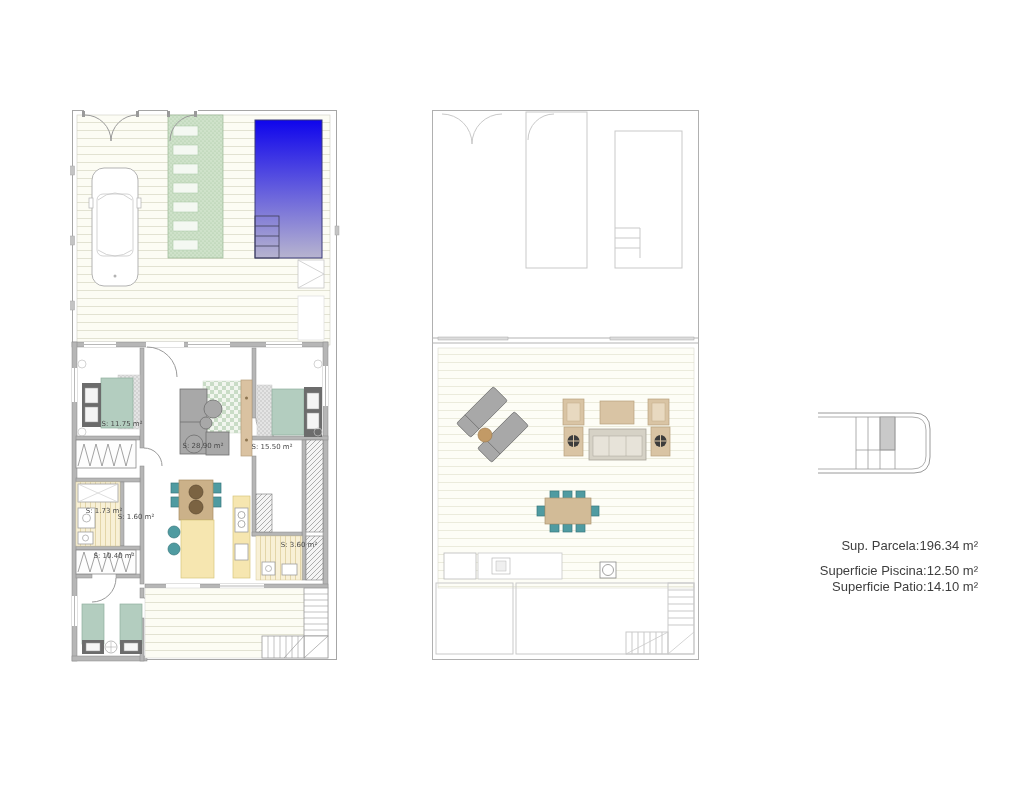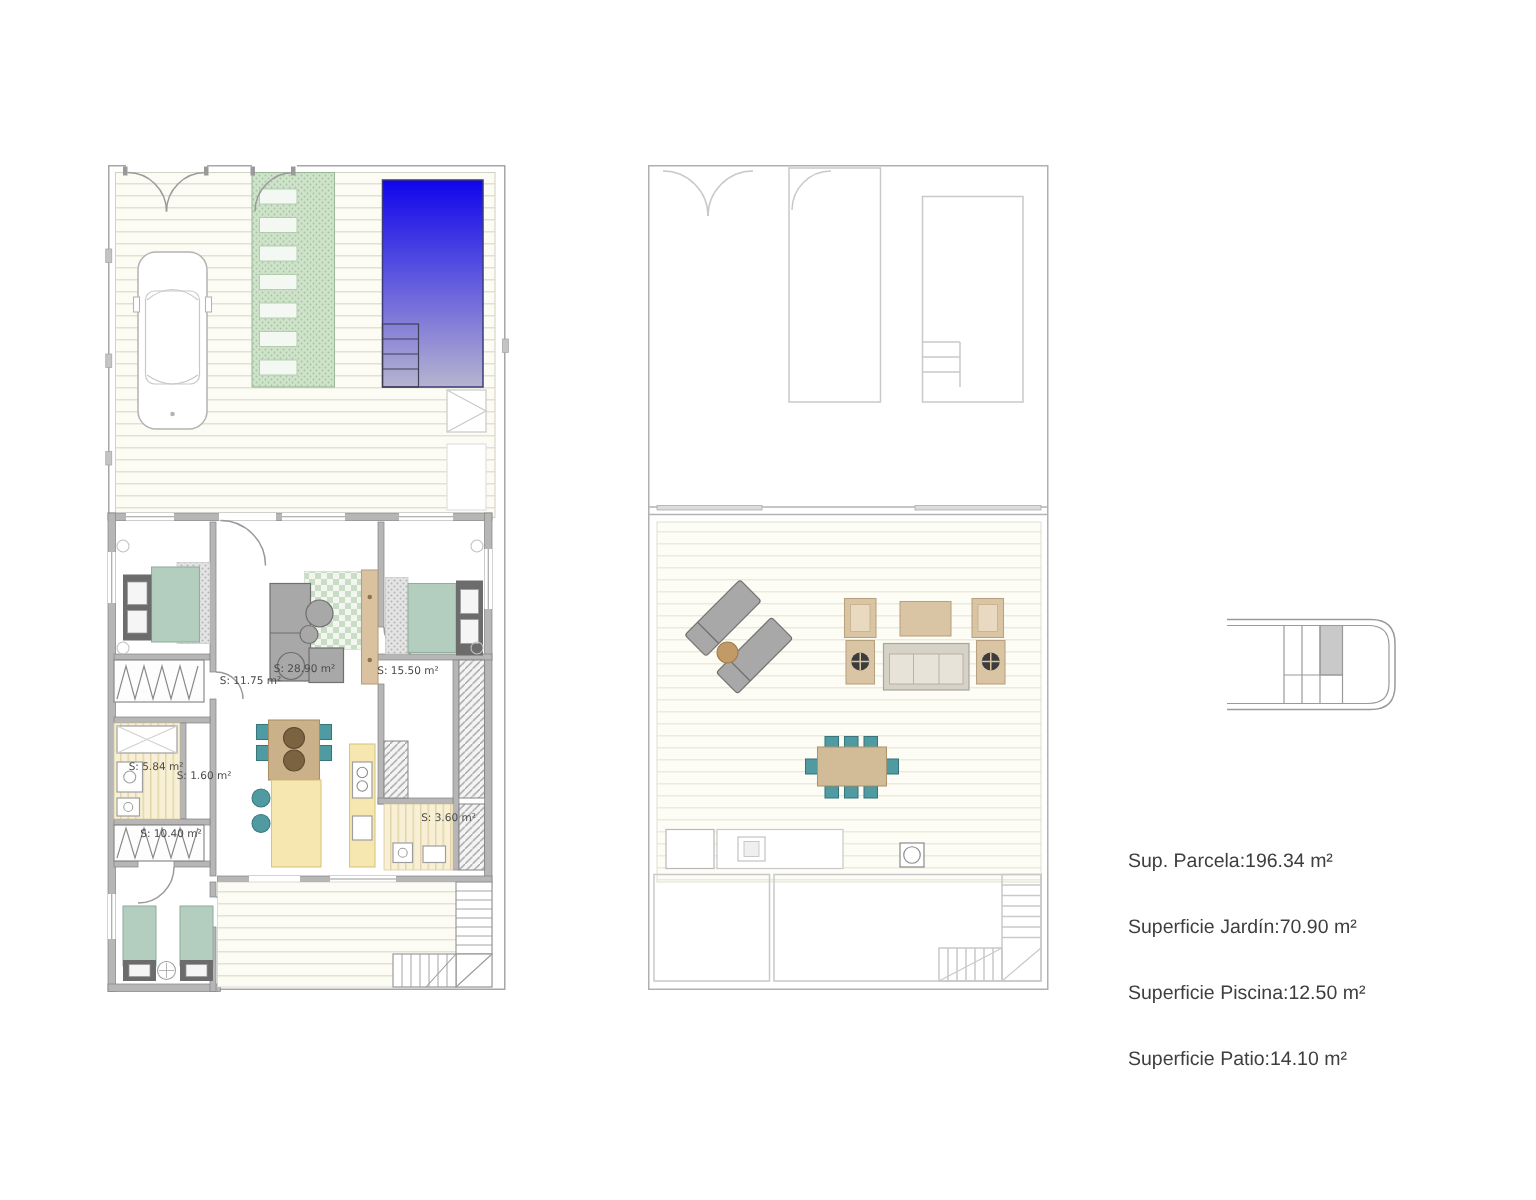--- a/index.html
+++ b/index.html
@@ -292,7 +292,7 @@
       </g>
     </svg>
 
-    <span class="room-label" style="left:52px;top:348px;margin-left:45px;">S: 11.75 m²</span>
+    <span class="room-label" style="left:52px;top:318px;">S: 11.75 m²</span>
     <span class="room-label" style="left:133px;top:340px;">S: 28.90 m²</span>
     <span class="room-label" style="left:202px;top:341px;">S: 15.50 m²</span>
     <span class="room-label" style="left:34px;top:405px;">S: 5.84 m²</span>

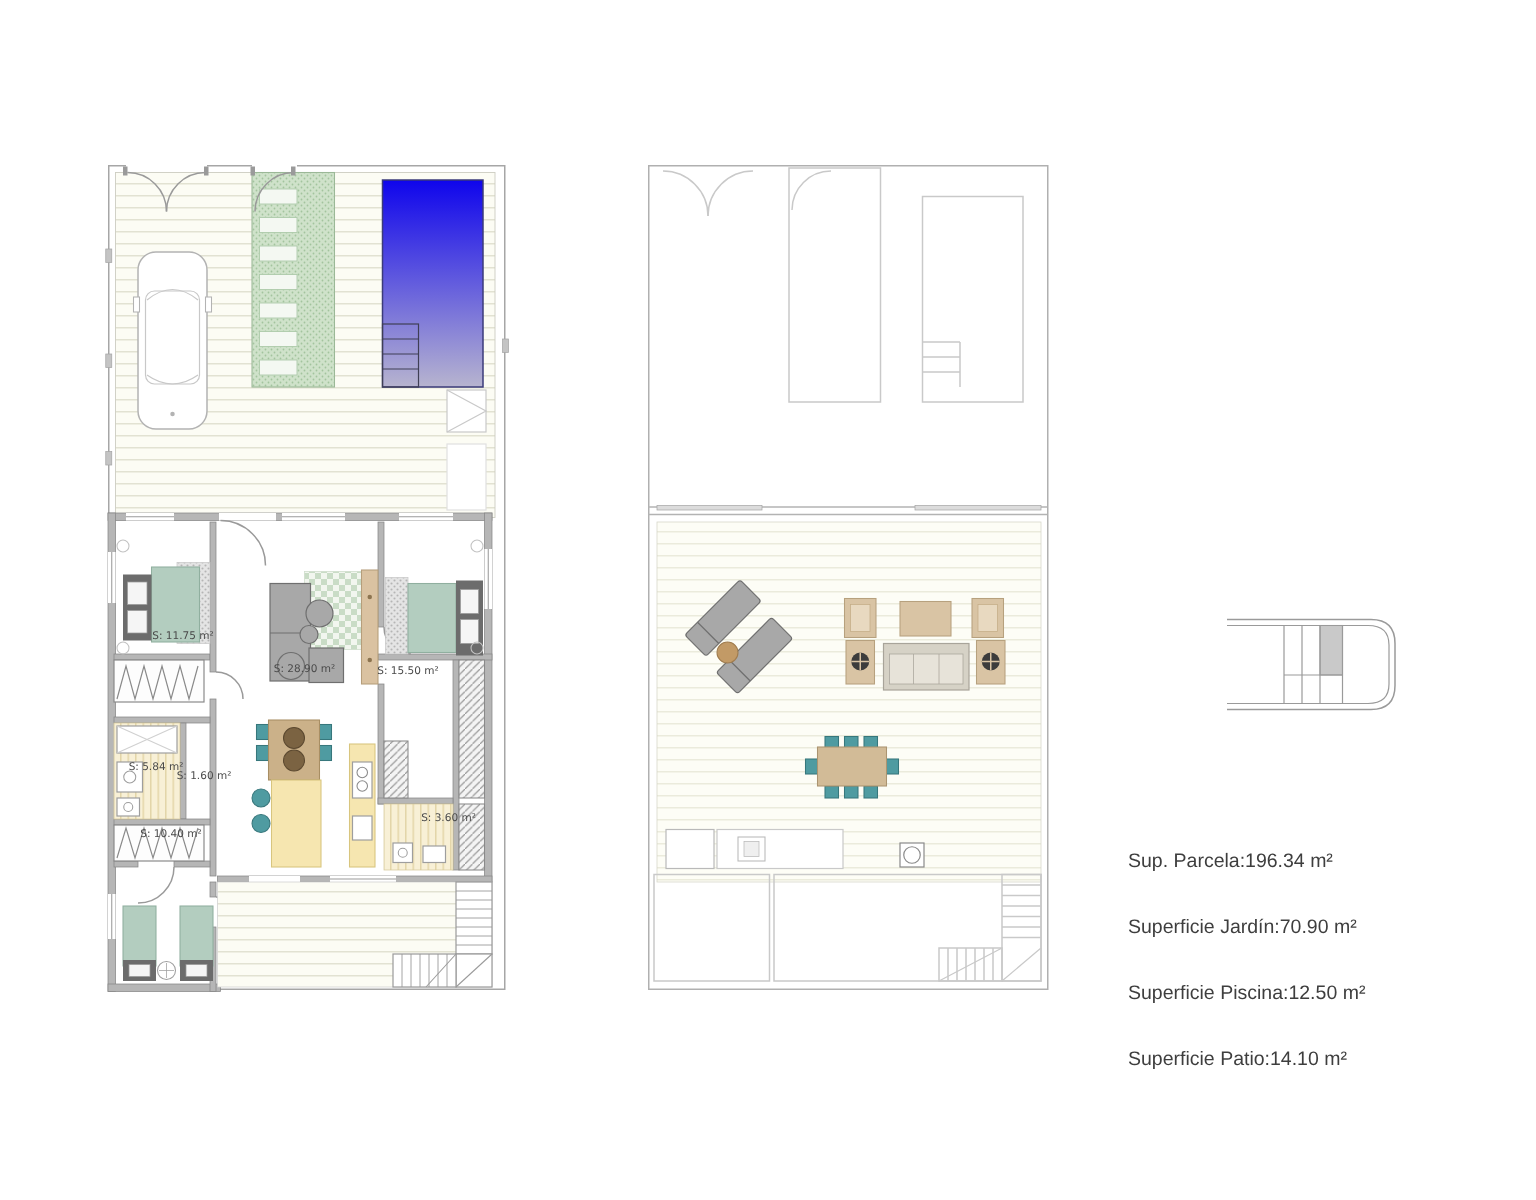--- a/index.html
+++ b/index.html
@@ -295,7 +295,7 @@
     <span class="room-label" style="left:52px;top:318px;">S: 11.75 m²</span>
     <span class="room-label" style="left:133px;top:340px;">S: 28.90 m²</span>
     <span class="room-label" style="left:202px;top:341px;">S: 15.50 m²</span>
-    <span class="room-label" style="left:34px;top:405px;">S: 5.84 m²</span>
+    <span class="room-label" style="left:34px;top:405px;">S: 1.73 m²</span>
     <span class="room-label" style="left:66px;top:411px;">S: 1.60 m²</span>
     <span class="room-label" style="left:207px;top:439px;margin-left:22px;">S: 3.60 m²</span>
     <span class="room-label" style="left:44px;top:450px;">S: 10.40 m²</span>

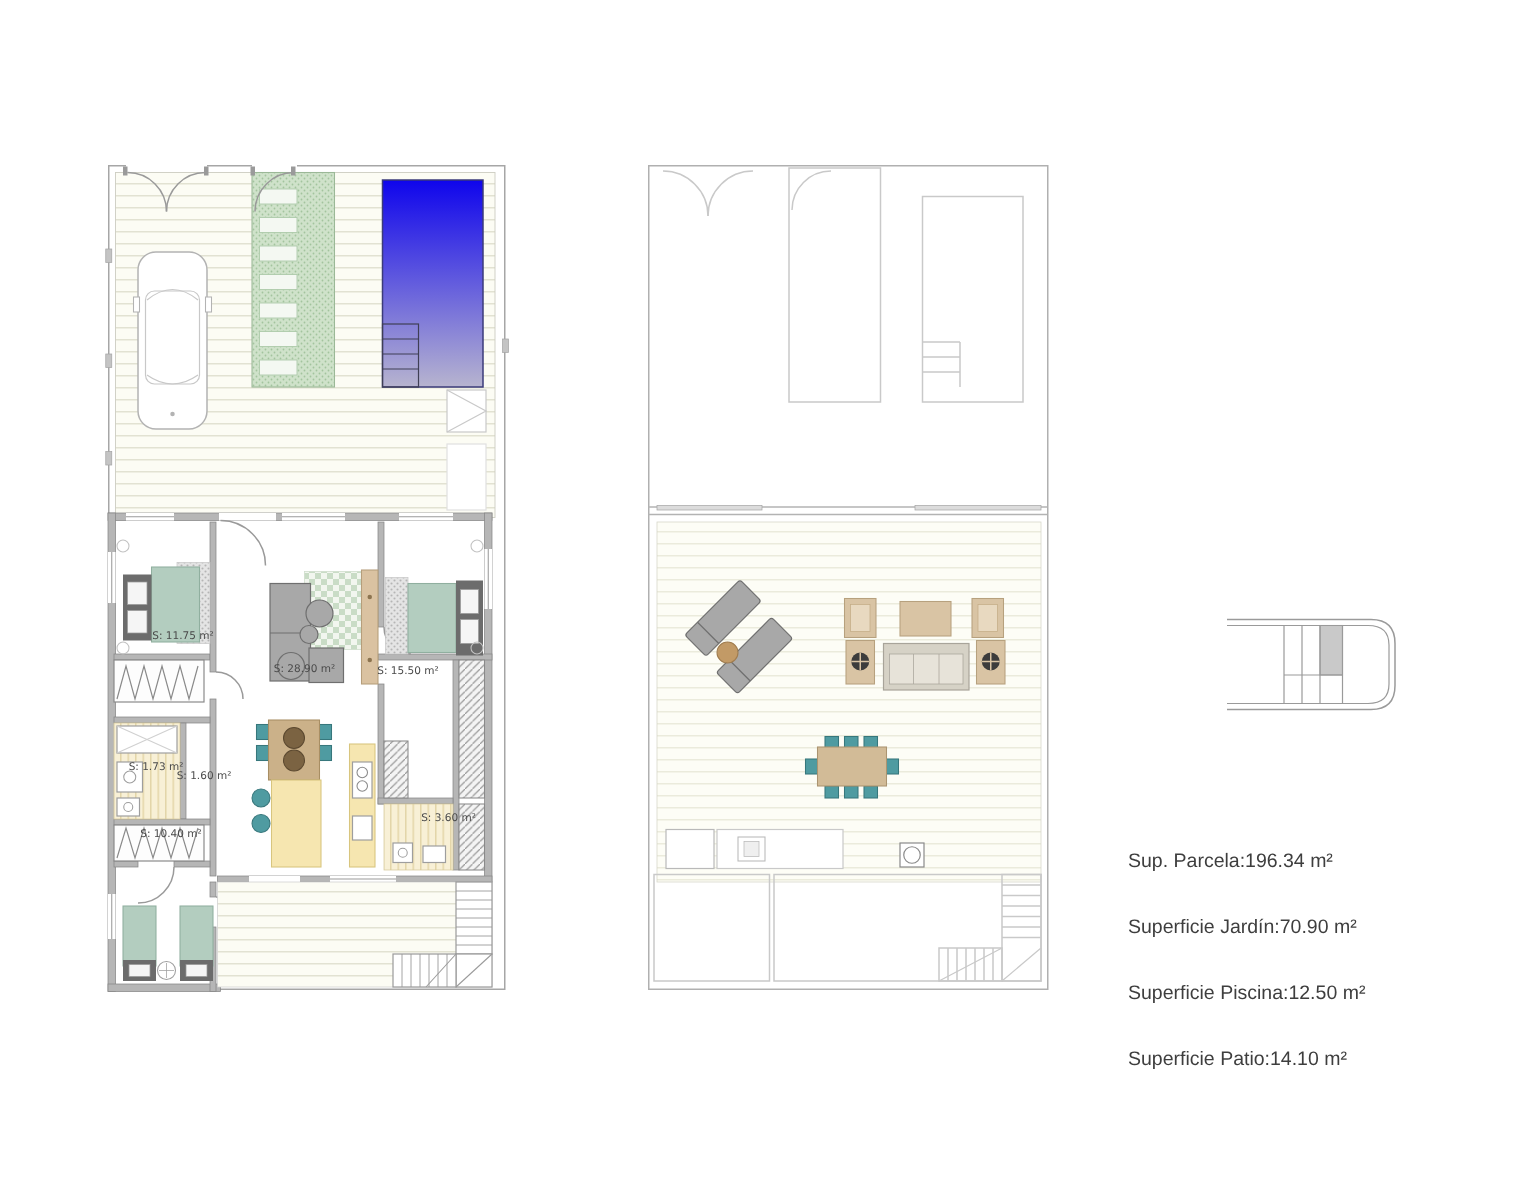--- a/index.html
+++ b/index.html
@@ -12,7 +12,7 @@
   .room-label{position:absolute;transform:translate(-50%,-50%);font-family:"DejaVu Sans",sans-serif;
               font-size:7px;color:#4a4a4a;white-space:nowrap;letter-spacing:0;}
   #legend{position:absolute;left:752px;top:538px;width:226px;color:#3e3e3e;font-size:13px;}
-  .legend-row{display:flex;justify-content:flex-start;line-height:16px;height:16px;margin-top:28px;}
+  .legend-row{display:flex;justify-content:flex-end;line-height:16px;height:16px;}
   .legend-row.g1{margin-bottom:9px;}
   .legend-row.g2{margin-bottom:8px;}
   .legend-val{text-align:right;}

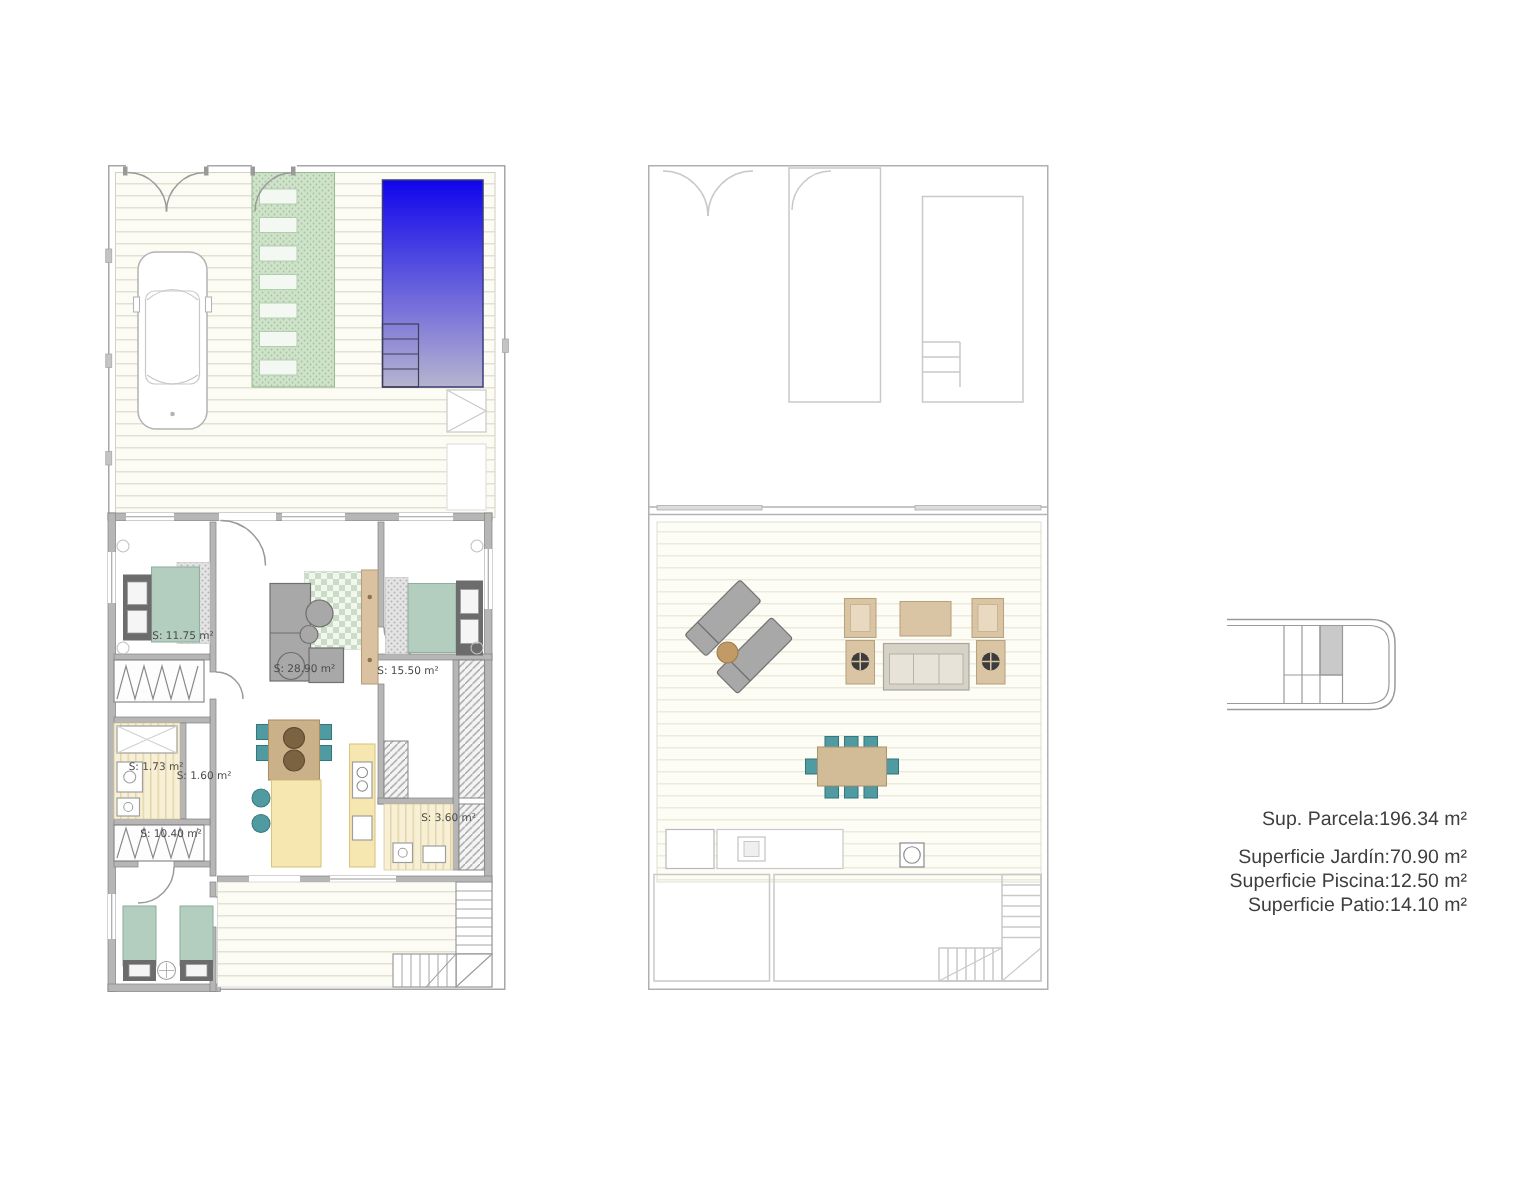--- a/index.html
+++ b/index.html
@@ -418,10 +418,6 @@
       <span class="legend-val">196.34 m²</span>
     </div>
     <div class="legend-row">
-      <span>Superficie Jardín:</span>
-      <span class="legend-val">70.90 m²</span>
-    </div>
-    <div class="legend-row">
       <span>Superficie Piscina:</span>
       <span class="legend-val">12.50 m²</span>
     </div>

